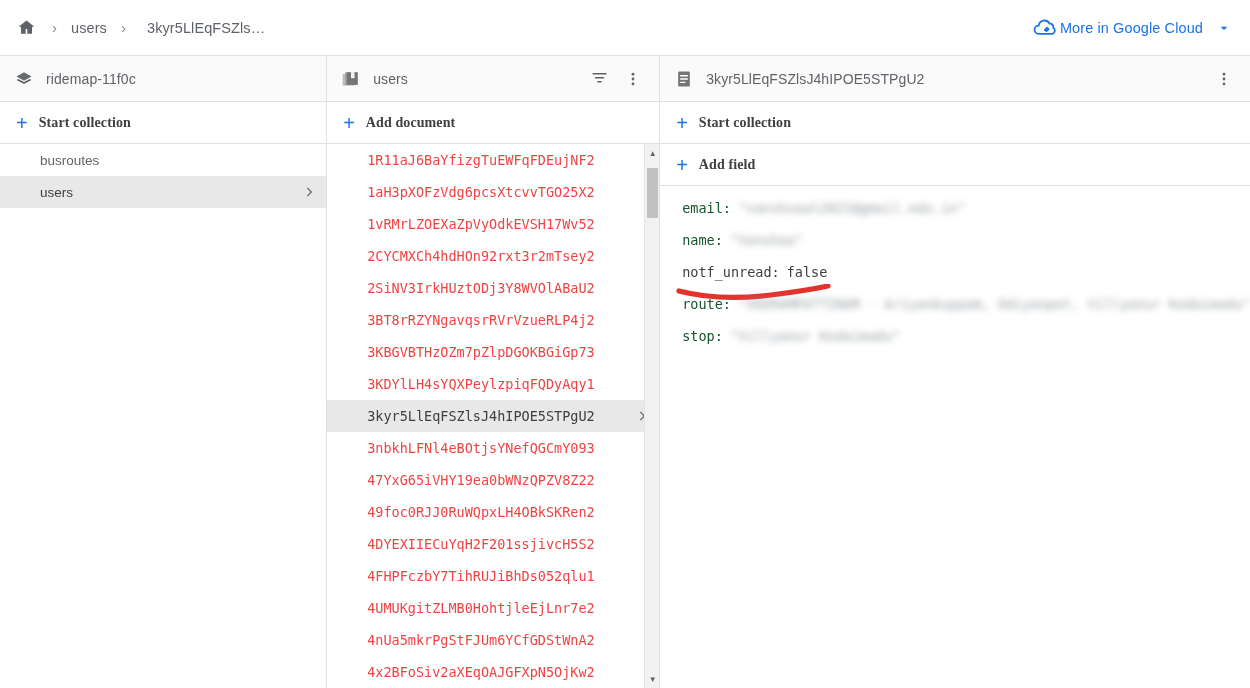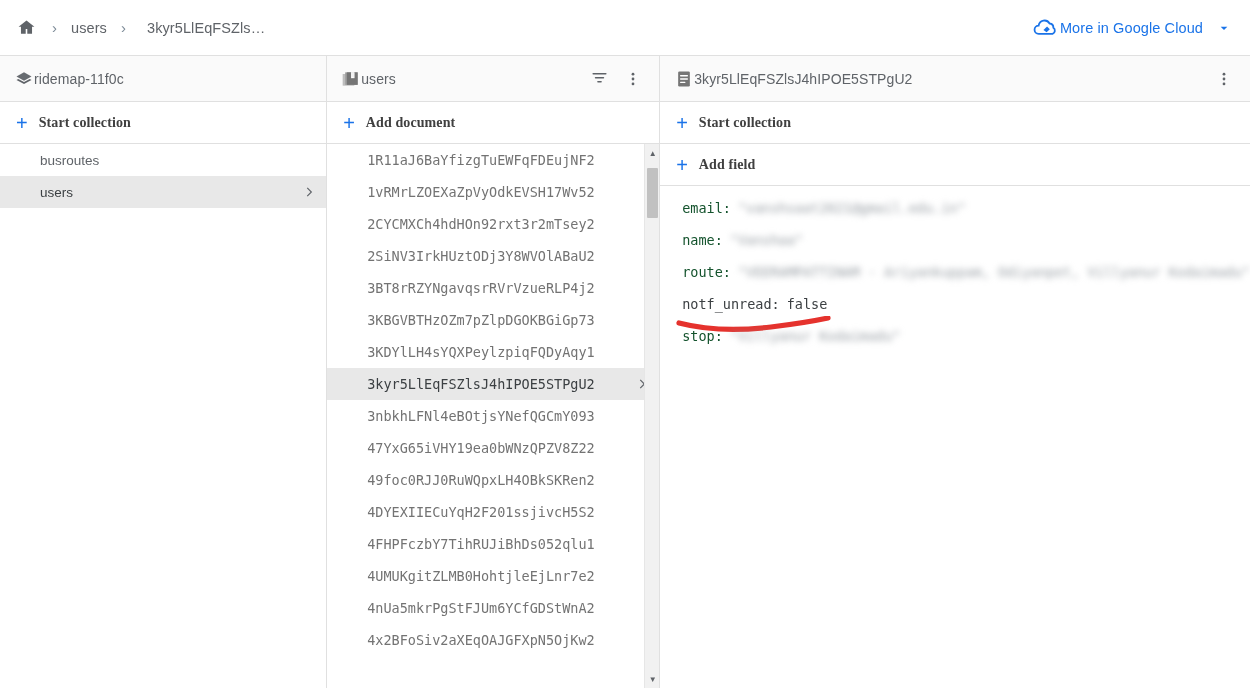--- a/index.html
+++ b/index.html
@@ -45,6 +45,7 @@
     padding: 0 14px 0 14px;
     border-bottom: 1px solid #e0e0e0;
     background: #fafafa;
+    gap: 12px;
   }
   .col-head .ttl {
     font-size: 14px; color: #5f6368; letter-spacing: .1px; flex:1;

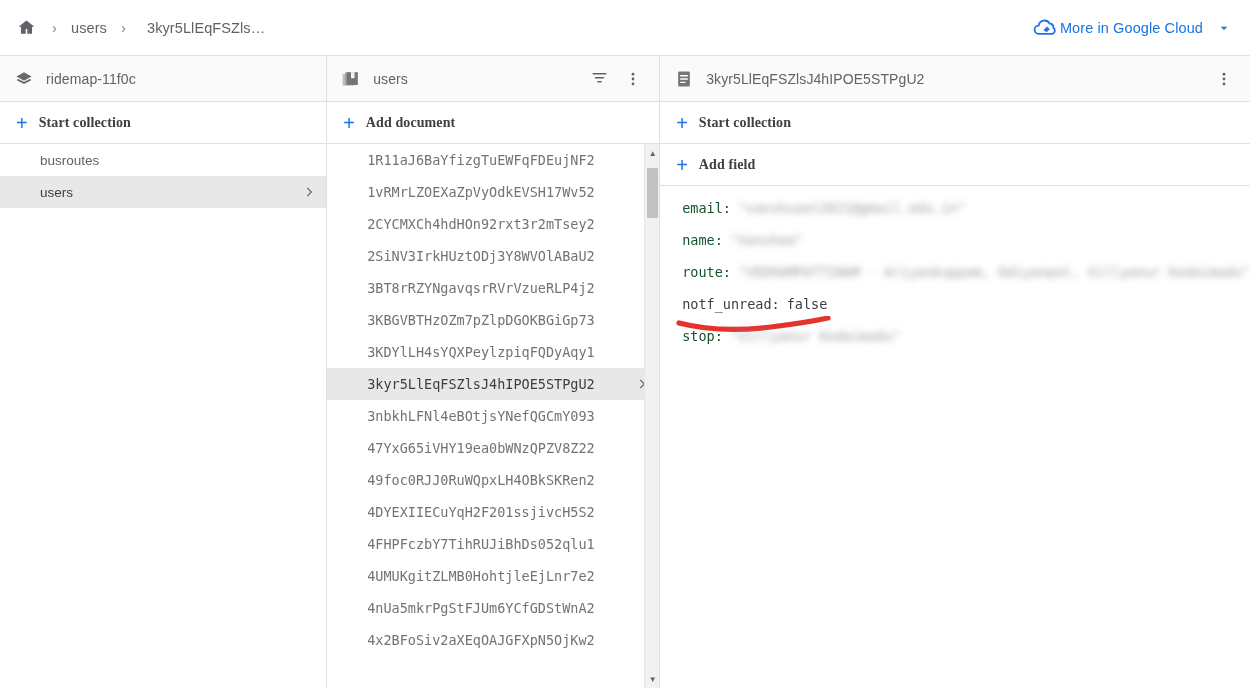--- a/index.html
+++ b/index.html
@@ -83,7 +83,7 @@
     height: 32px; display: flex; align-items: center;
     padding: 0 8px 0 40px;
     font-family: "DejaVu Sans Mono", monospace;
-    font-size: 13.5px; color: #737373;
+    font-size: 13.5px; color: #ef4444;
     cursor: pointer; white-space: nowrap;
   }
   .doc-row.selected { background: #e8e8e8; color: #3c4043; }

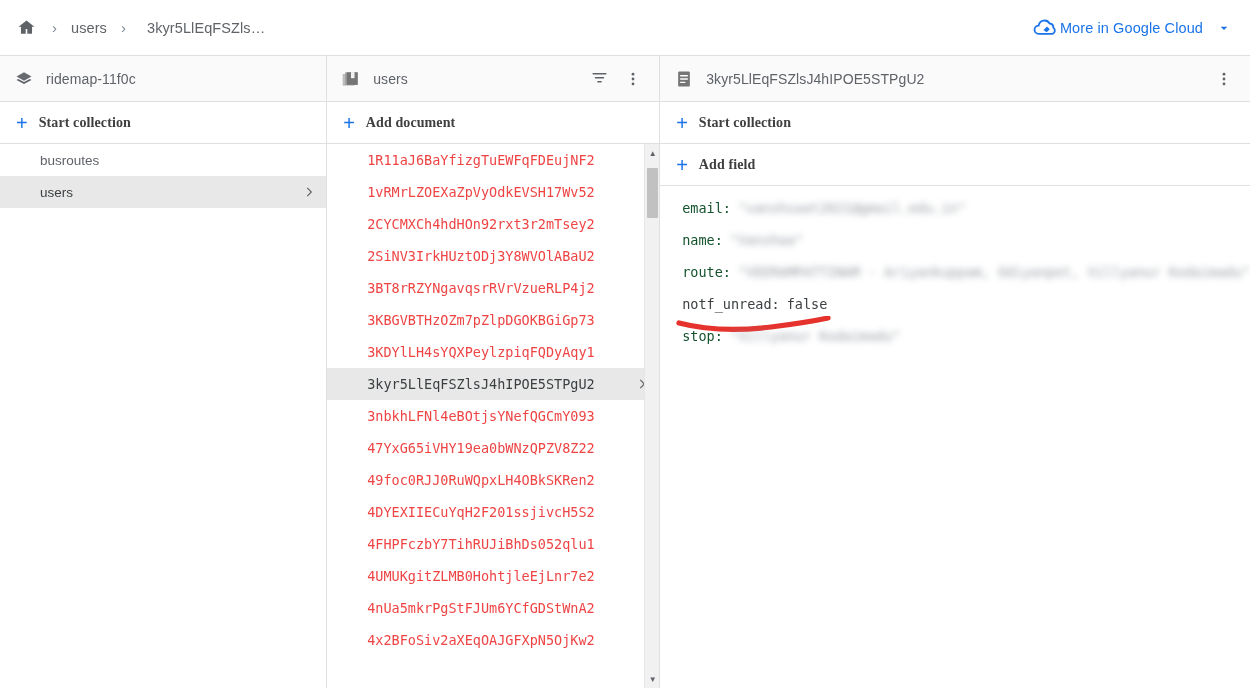--- a/index.html
+++ b/index.html
@@ -231,6 +231,9 @@
             <span>1R11aJ6BaYfizgTuEWFqFDEujNF2</span>
           </div>
           <div class="doc-row">
+            <span>1aH3pXOFzVdg6pcsXtcvvTGO25X2</span>
+          </div>
+          <div class="doc-row">
             <span>1vRMrLZOEXaZpVyOdkEVSH17Wv52</span>
           </div>
           <div class="doc-row">

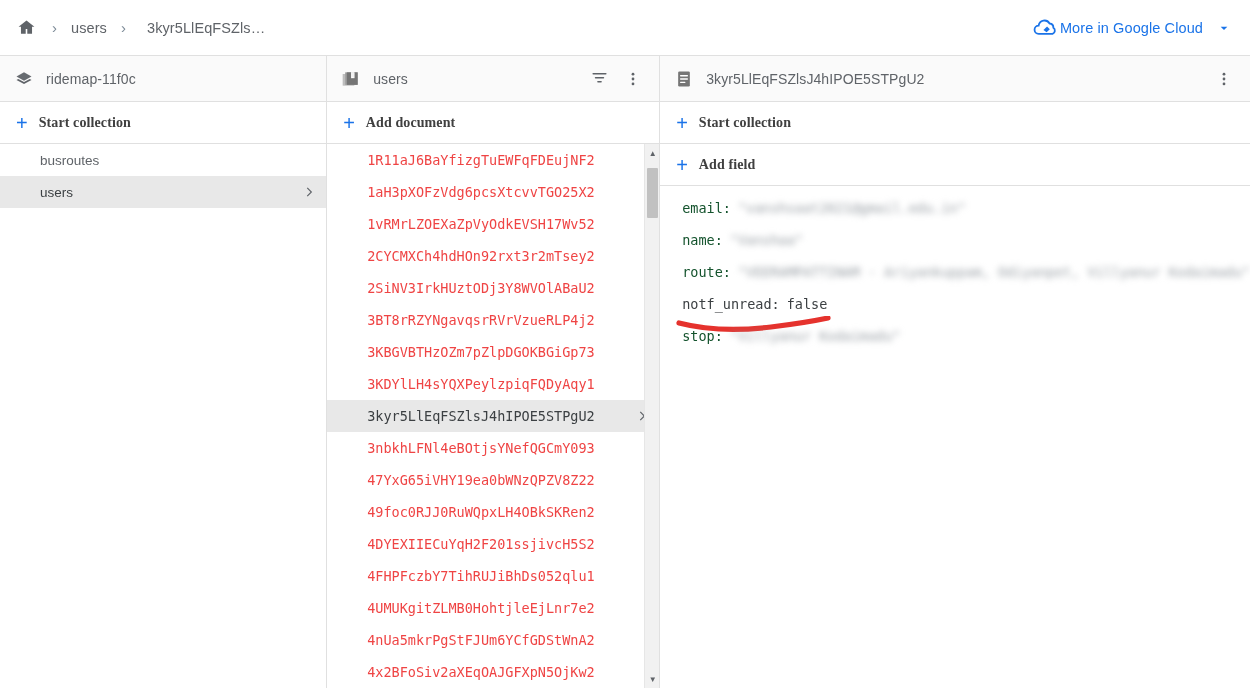--- a/index.html
+++ b/index.html
@@ -327,10 +327,6 @@
             <span class="field-key">name:</span>
             <span class="field-val blurred">"Vanshaa"</span>
           </div>
-          <div class="field-row">
-            <span class="field-key">route:</span>
-            <span class="field-val blurred">"VEERAMPATTINAM - Ariyankuppam, Odiyanpet, Villyanur Kodaimadu"</span>
-          </div>
           <div class="field-row highlighted">
             <span class="field-key">notf_unread:</span>
             <span class="field-val">false</span>
@@ -339,6 +335,10 @@
               </svg></span>
           </div>
           <div class="field-row">
+            <span class="field-key">route:</span>
+            <span class="field-val blurred">"VEERAMPATTINAM - Ariyankuppam, Odiyanpet, Villyanur Kodaimadu"</span>
+          </div>
+          <div class="field-row">
             <span class="field-key">stop:</span>
             <span class="field-val blurred">"Villyanur Kodaimadu"</span>
           </div>

